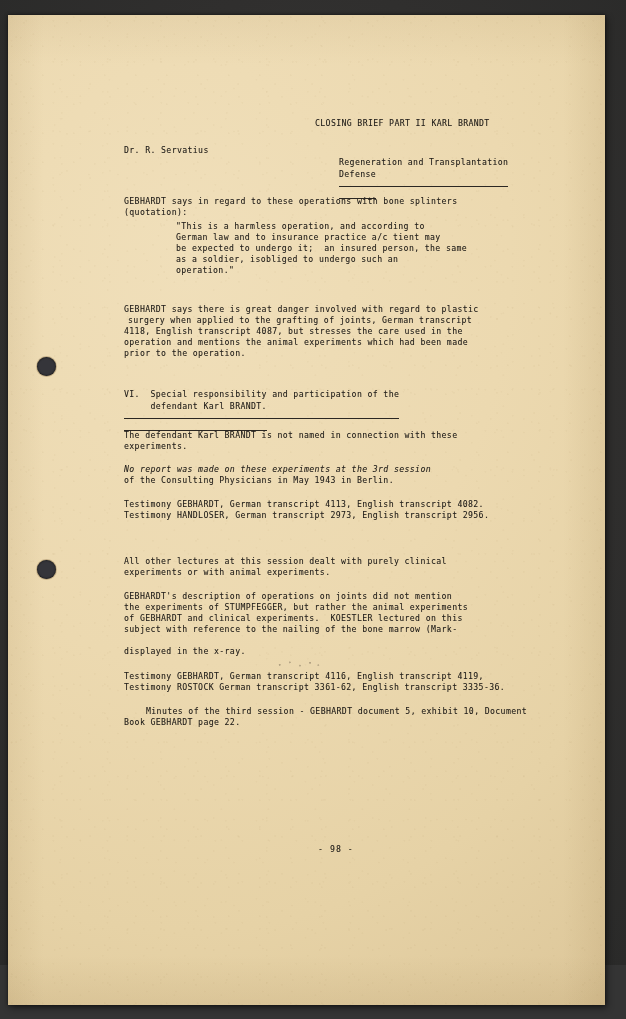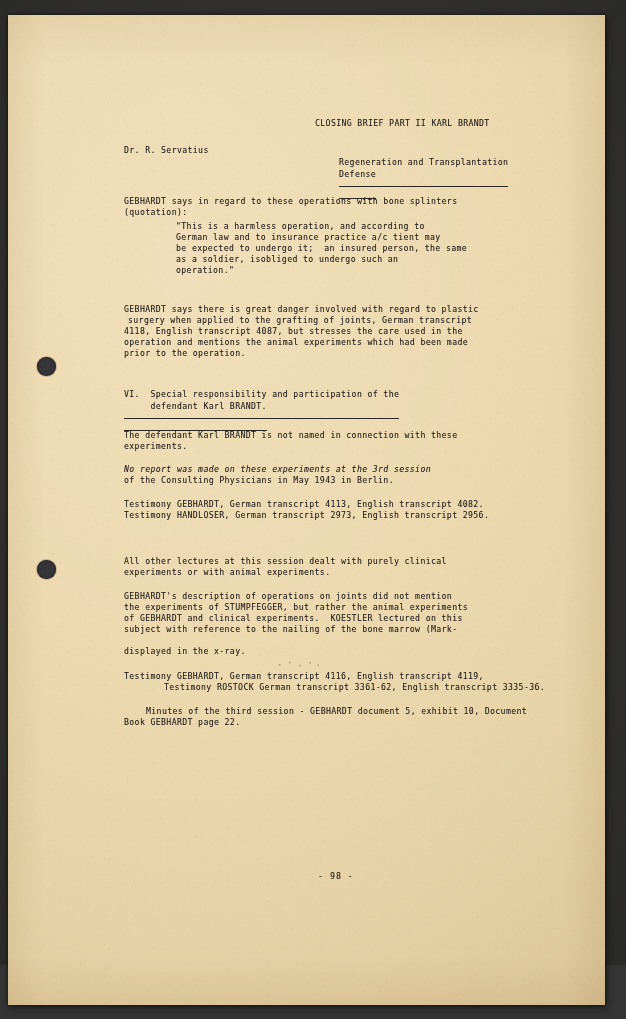--- a/index.html
+++ b/index.html
@@ -200,7 +200,7 @@
 
       
       <div class="tl" style="left:116px; top:656px;">Testimony GEBHARDT, German transcript 4116, English transcript 4119,</div>
-      <div class="tl" style="left:116px; top:667px;margin-left:40px;">Testimony ROSTOCK German transcript 3361-62, English transcript 3335-36.</div>
+      <div class="tl" style="left:116px; top:667px;">Testimony ROSTOCK German transcript 3361-62, English transcript 3335-36.</div>
 
       
       <div class="tl" style="left:116px; top:691px;padding-left:22px;">Minutes of the third session - GEBHARDT document 5, exhibit 10, Document</div>

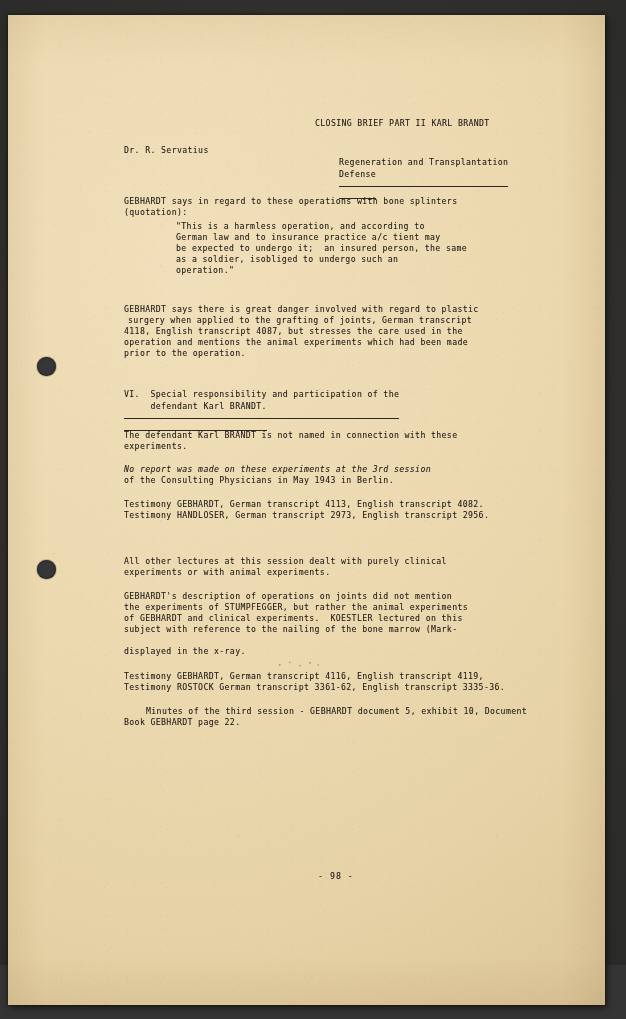--- a/index.html
+++ b/index.html
@@ -210,7 +210,7 @@
       <div id="xray-smudge"></div>
 
       
-      <div class="pagenum tl" style="left:310px; top:829px;margin-top:27px;">- 98 -</div>
+      <div class="pagenum tl" style="left:310px; top:829px;">- 98 -</div>
 
     </div>
 

